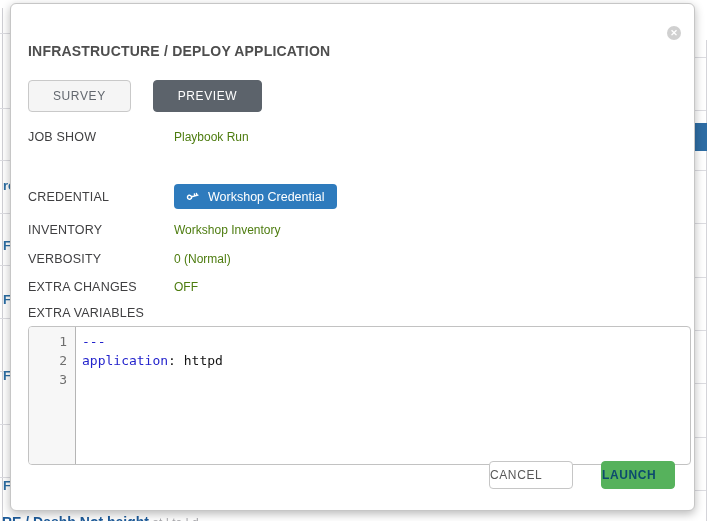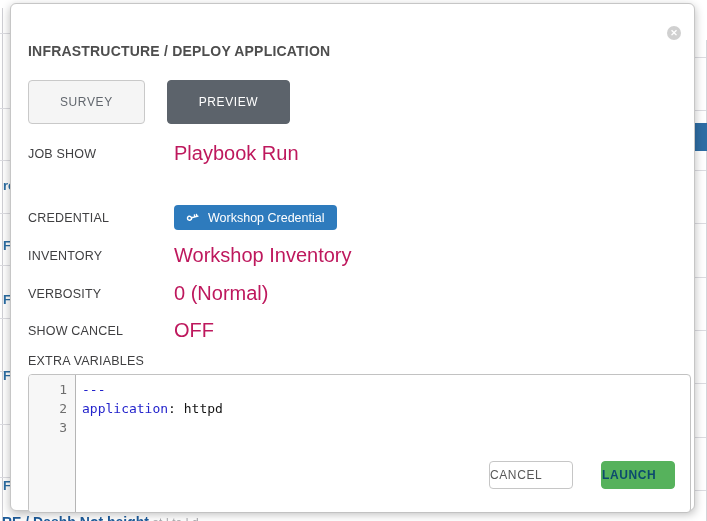--- a/index.html
+++ b/index.html
@@ -42,7 +42,7 @@
   
   .tabs{margin-top:20px;display:flex;gap:22px;}
   .tab{
-    height:44px;padding:0 31px;border-radius:4px;font-size:12px;letter-spacing:.6px;
+    height:32px;padding:0 24px;border-radius:4px;font-size:12px;letter-spacing:.6px;
     display:flex;align-items:center;cursor:pointer;box-sizing:border-box;
   }
   .tab-inactive{background:#f5f5f5;border:1px solid #c9c9c9;color:#62676e;}

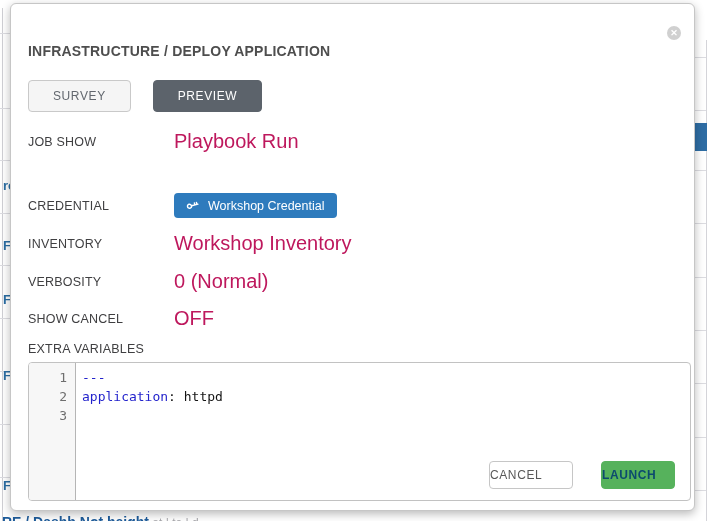--- a/index.html
+++ b/index.html
@@ -52,7 +52,7 @@
   .fields{margin-top:18px;}
   .frow{display:flex;align-items:center;}
   .flabel{width:146px;flex:none;font-size:12.5px;color:#3f3f41;letter-spacing:.2px;}
-  .fvalue{font-size:20px;color:#be185d;}
+  .fvalue{font-size:12px;color:#4d7c0f;}
   .mb-a{margin-bottom:18px;}
   .mb-b{margin-bottom:14px;margin-top:40px;}
   .mb-c{margin-bottom:15px;}

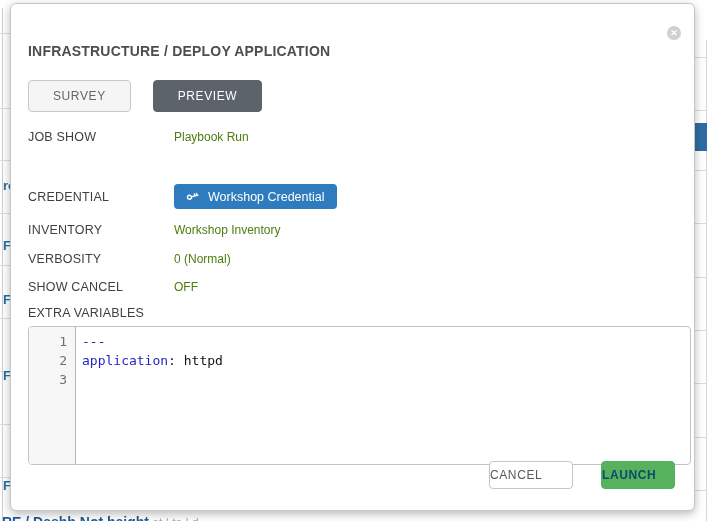--- a/index.html
+++ b/index.html
@@ -171,7 +171,7 @@
     </div>
 
     <div class="frow mb-e">
-      <div class="flabel">SHOW CANCEL</div>
+      <div class="flabel">EXTRA CHANGES</div>
       <div class="fvalue">OFF</div>
     </div>
 

